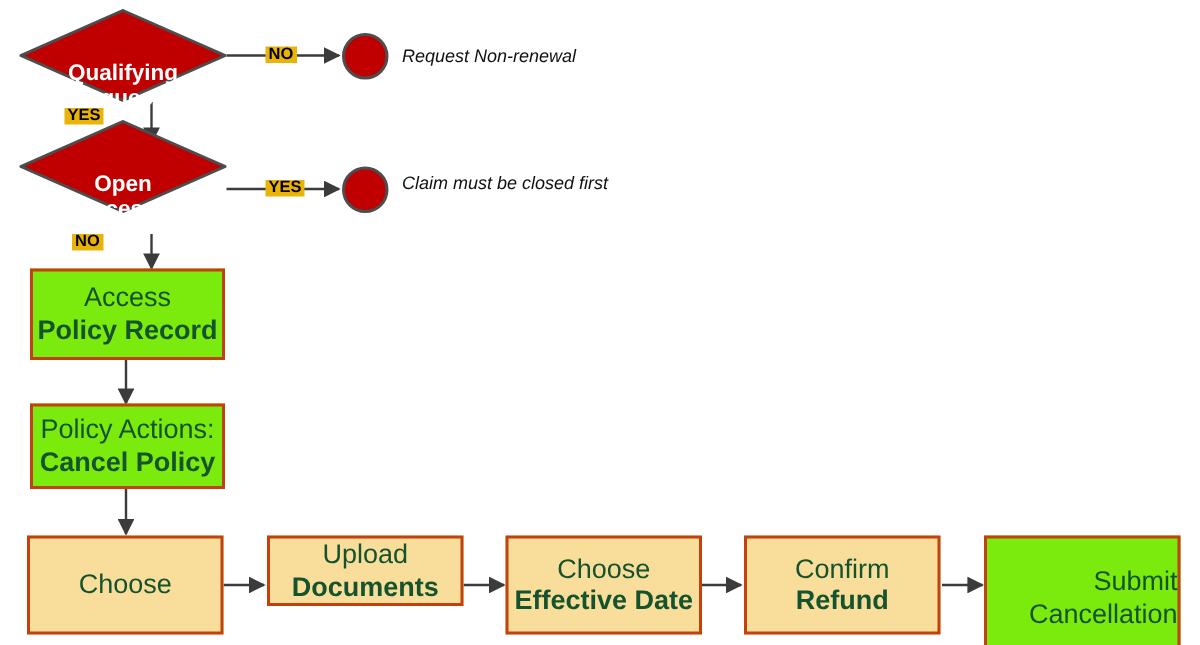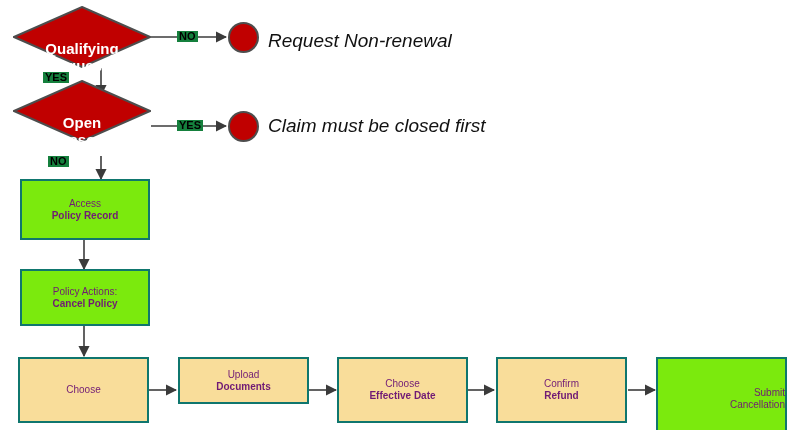--- a/index.html
+++ b/index.html
@@ -91,7 +91,7 @@
     font-size: 11px;
     font-weight: bold;
     color: #000000;
-    background: #15803d;
+    background: #eab308;
     padding: 0 2px;
     white-space: nowrap;
     line-height: 1;

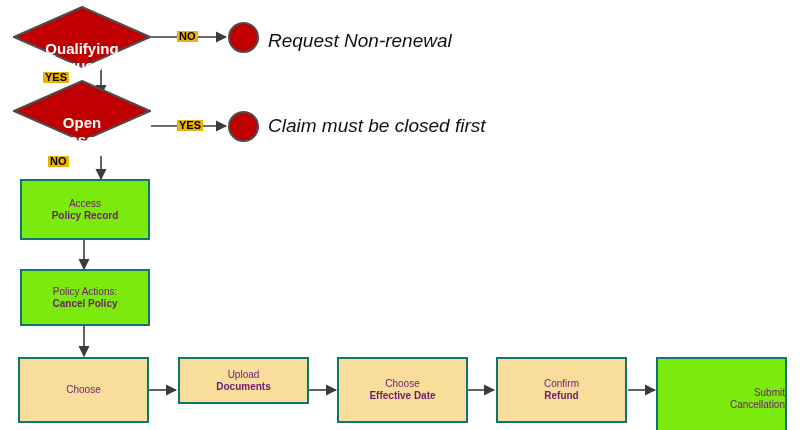--- a/index.html
+++ b/index.html
@@ -78,7 +78,7 @@
   
   .annot {
     position: absolute;
-    font-size: 19px;
+    font-size: 12px;
     font-style: italic;
     color: #111111;
     white-space: nowrap;

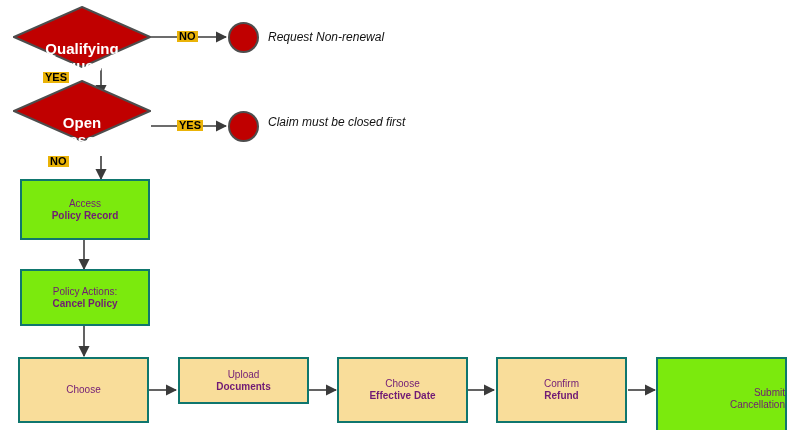--- a/index.html
+++ b/index.html
@@ -141,7 +141,7 @@
   </svg>
   <div class="dlabel">
     <div>Open</div>
-    <div>Reason?</div>
+    <div>Access?</div>
   </div>
 </div>
 

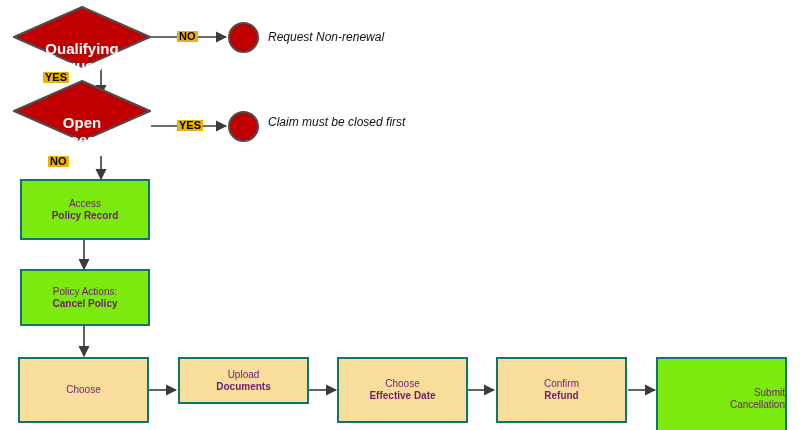--- a/index.html
+++ b/index.html
@@ -32,9 +32,9 @@
   }
   
   .box {
-    border: 2px solid #0f766e;
-    font-size: 10px;
-    color: #701a75;
+    border: 2px solid #c2410c;
+    font-size: 18px;
+    color: #14532d;
   }
   .box .l1 { font-weight: normal; }
   .box .l2 { font-weight: bold; }

